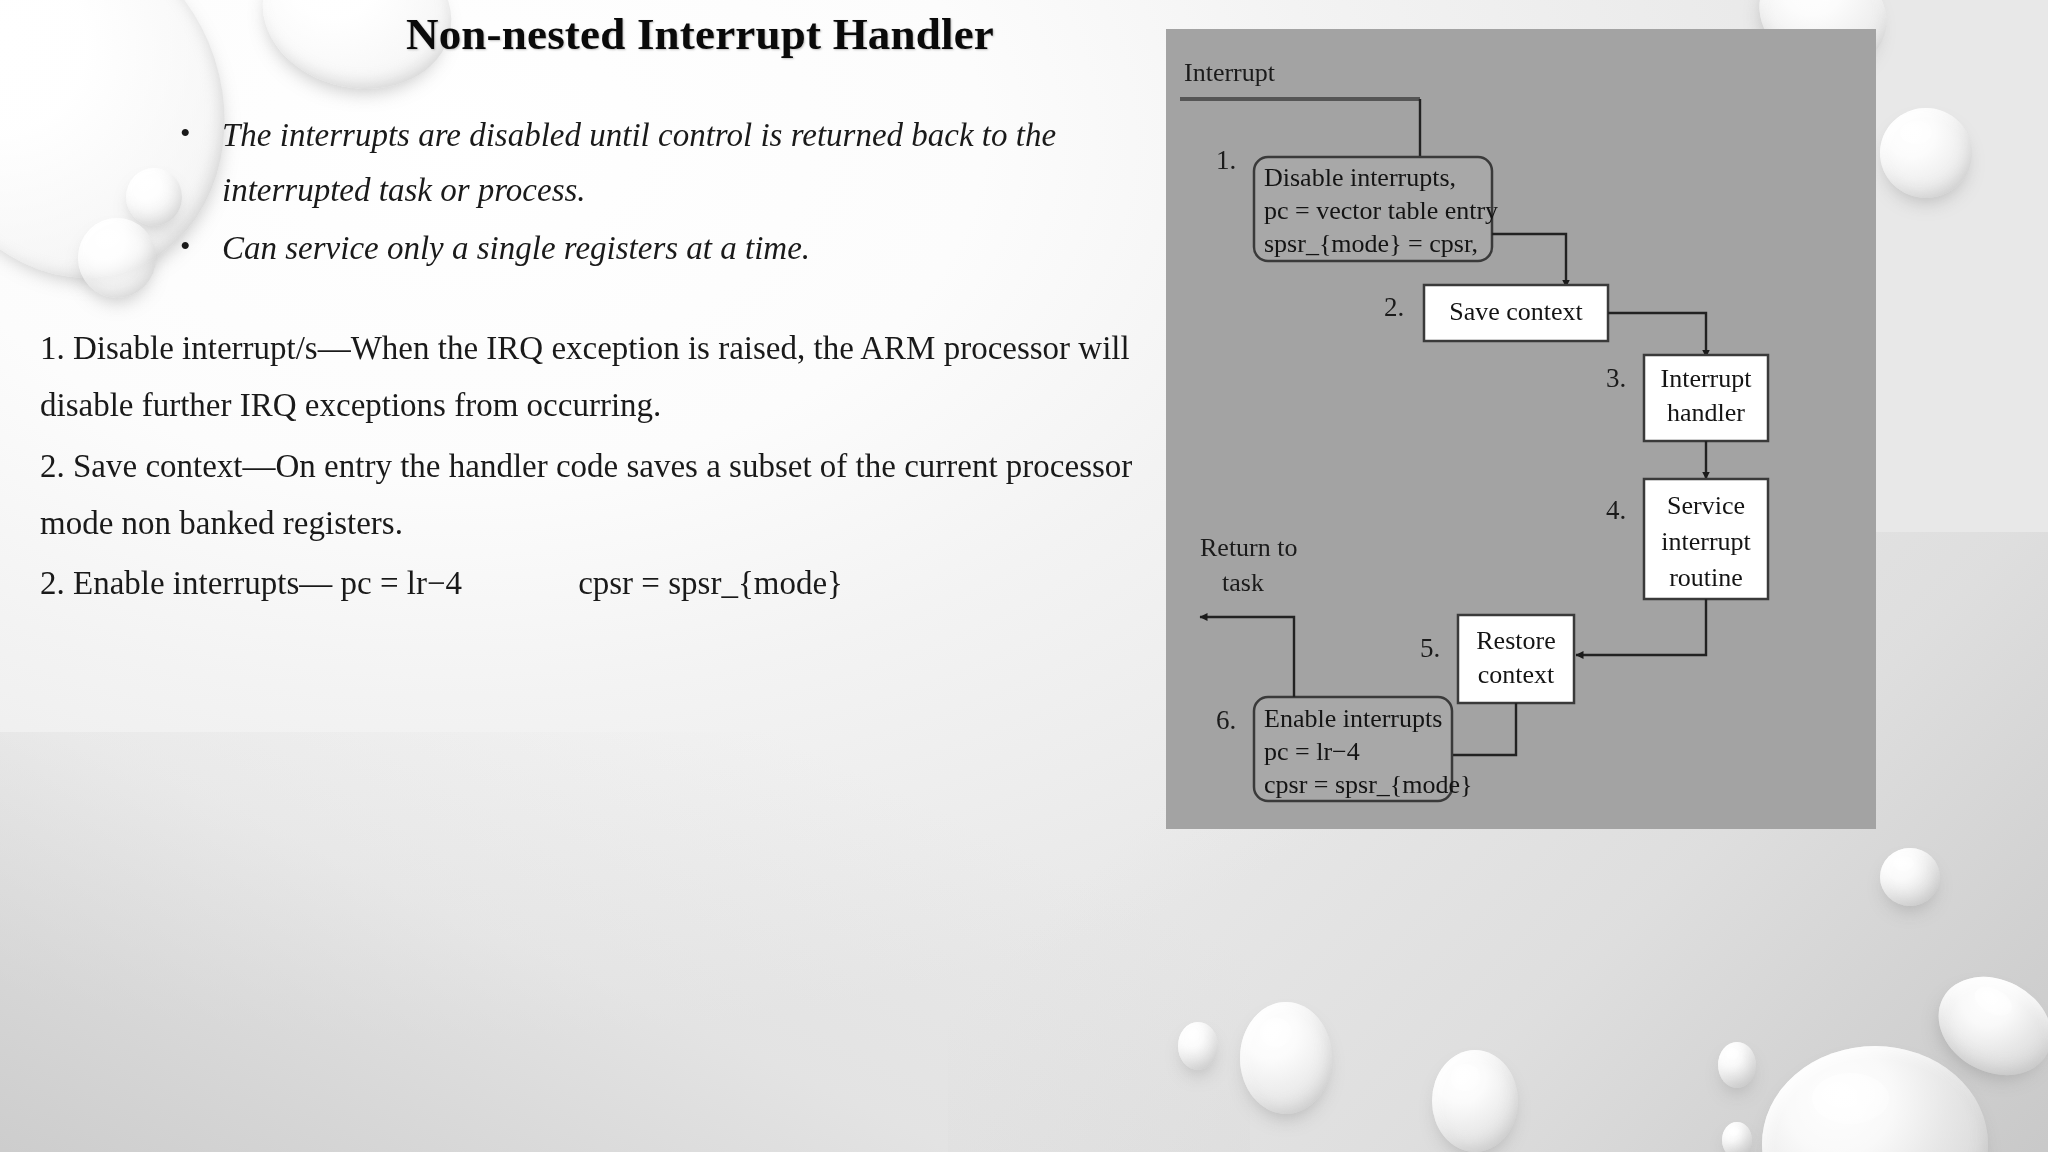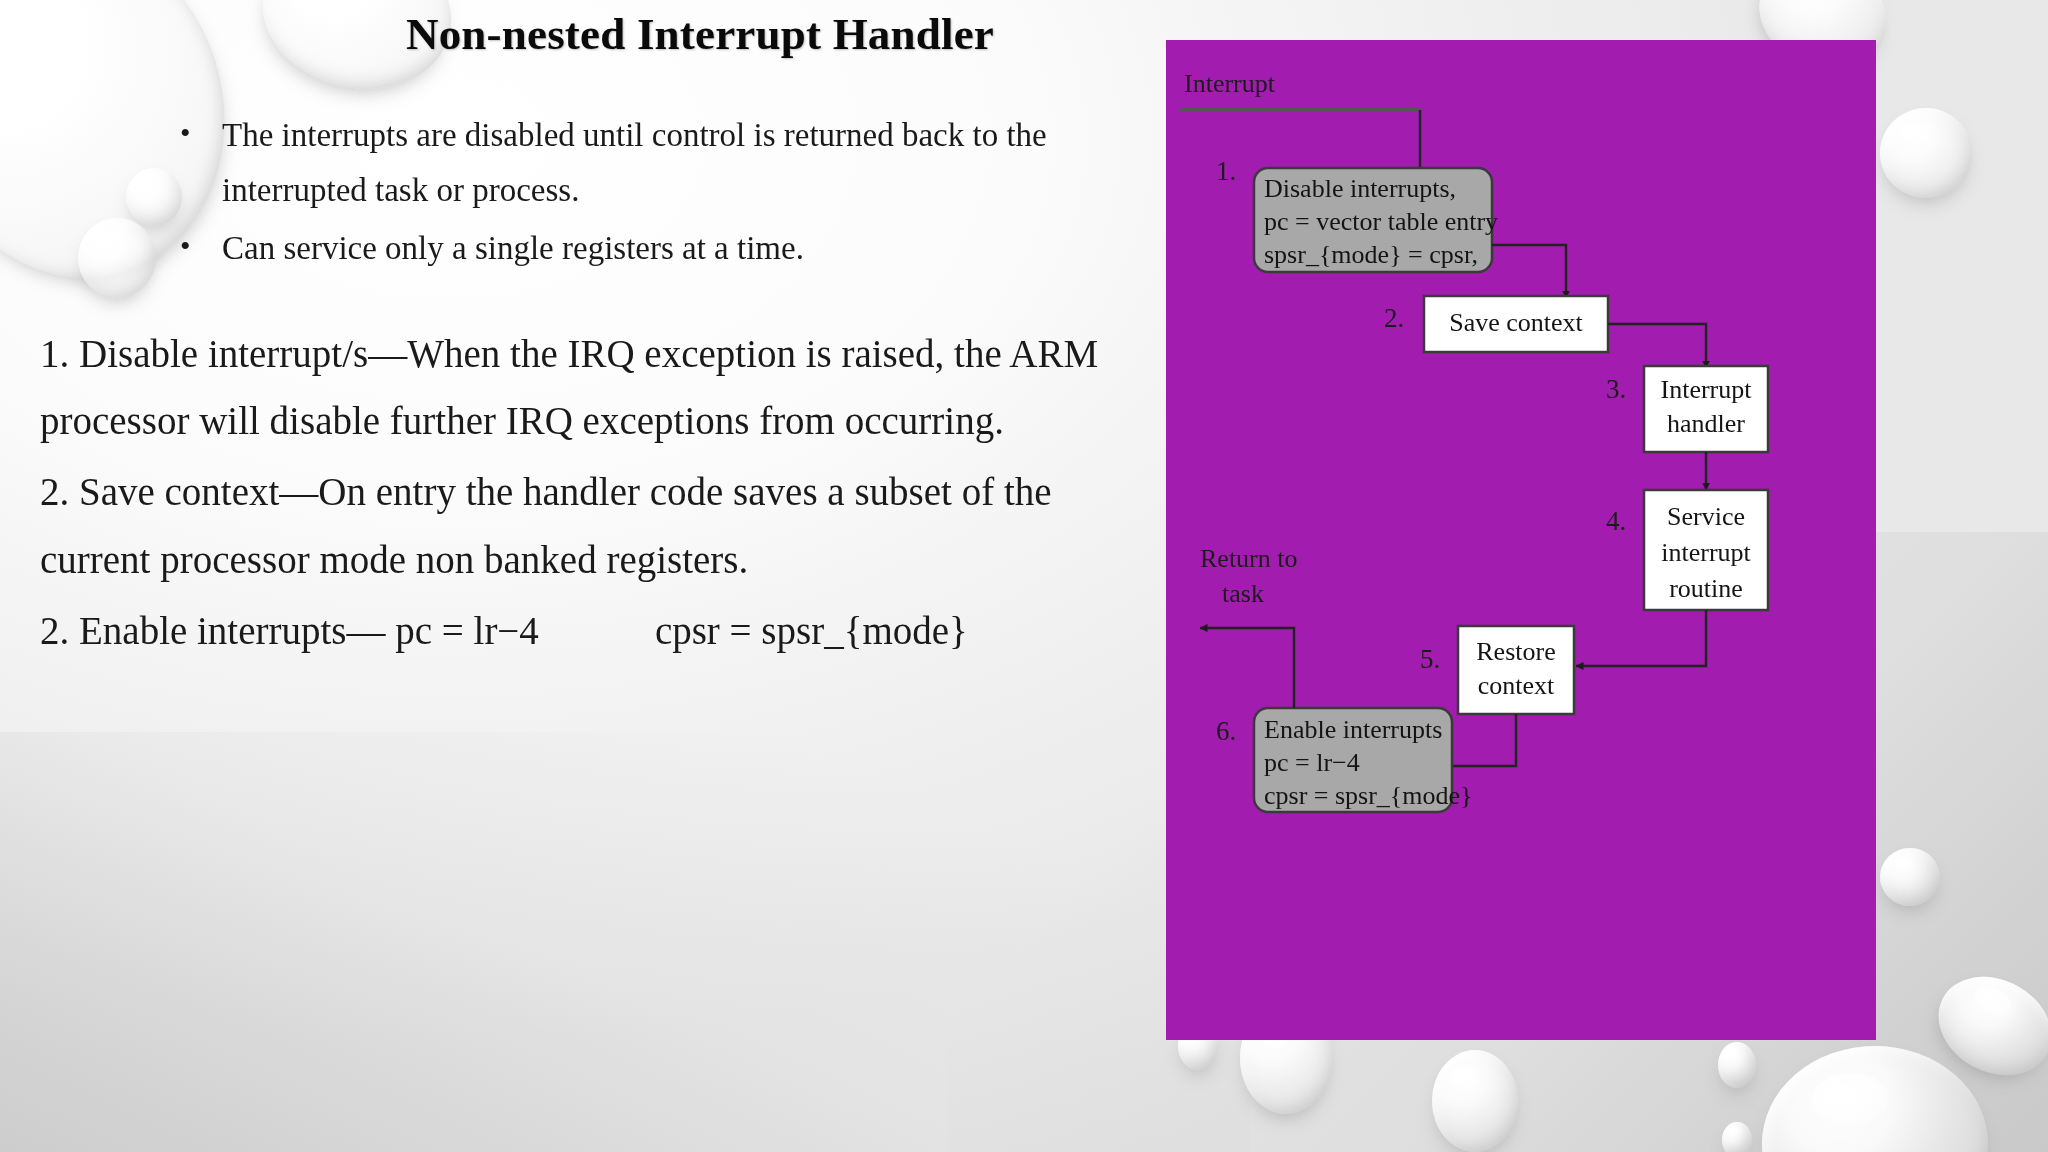--- a/index.html
+++ b/index.html
@@ -119,9 +119,9 @@
   
   #diagram-panel {
     position: absolute;
-    left: 1166px; top: 40px;
-    width: 710px; height: 1000px;
-    background: #a21caf;
+    left: 1166px; top: 29px;
+    width: 710px; height: 800px;
+    background: #a3a3a3;
   }
 
   #diagram-svg { display: block; width: 710px; height: 960px; }

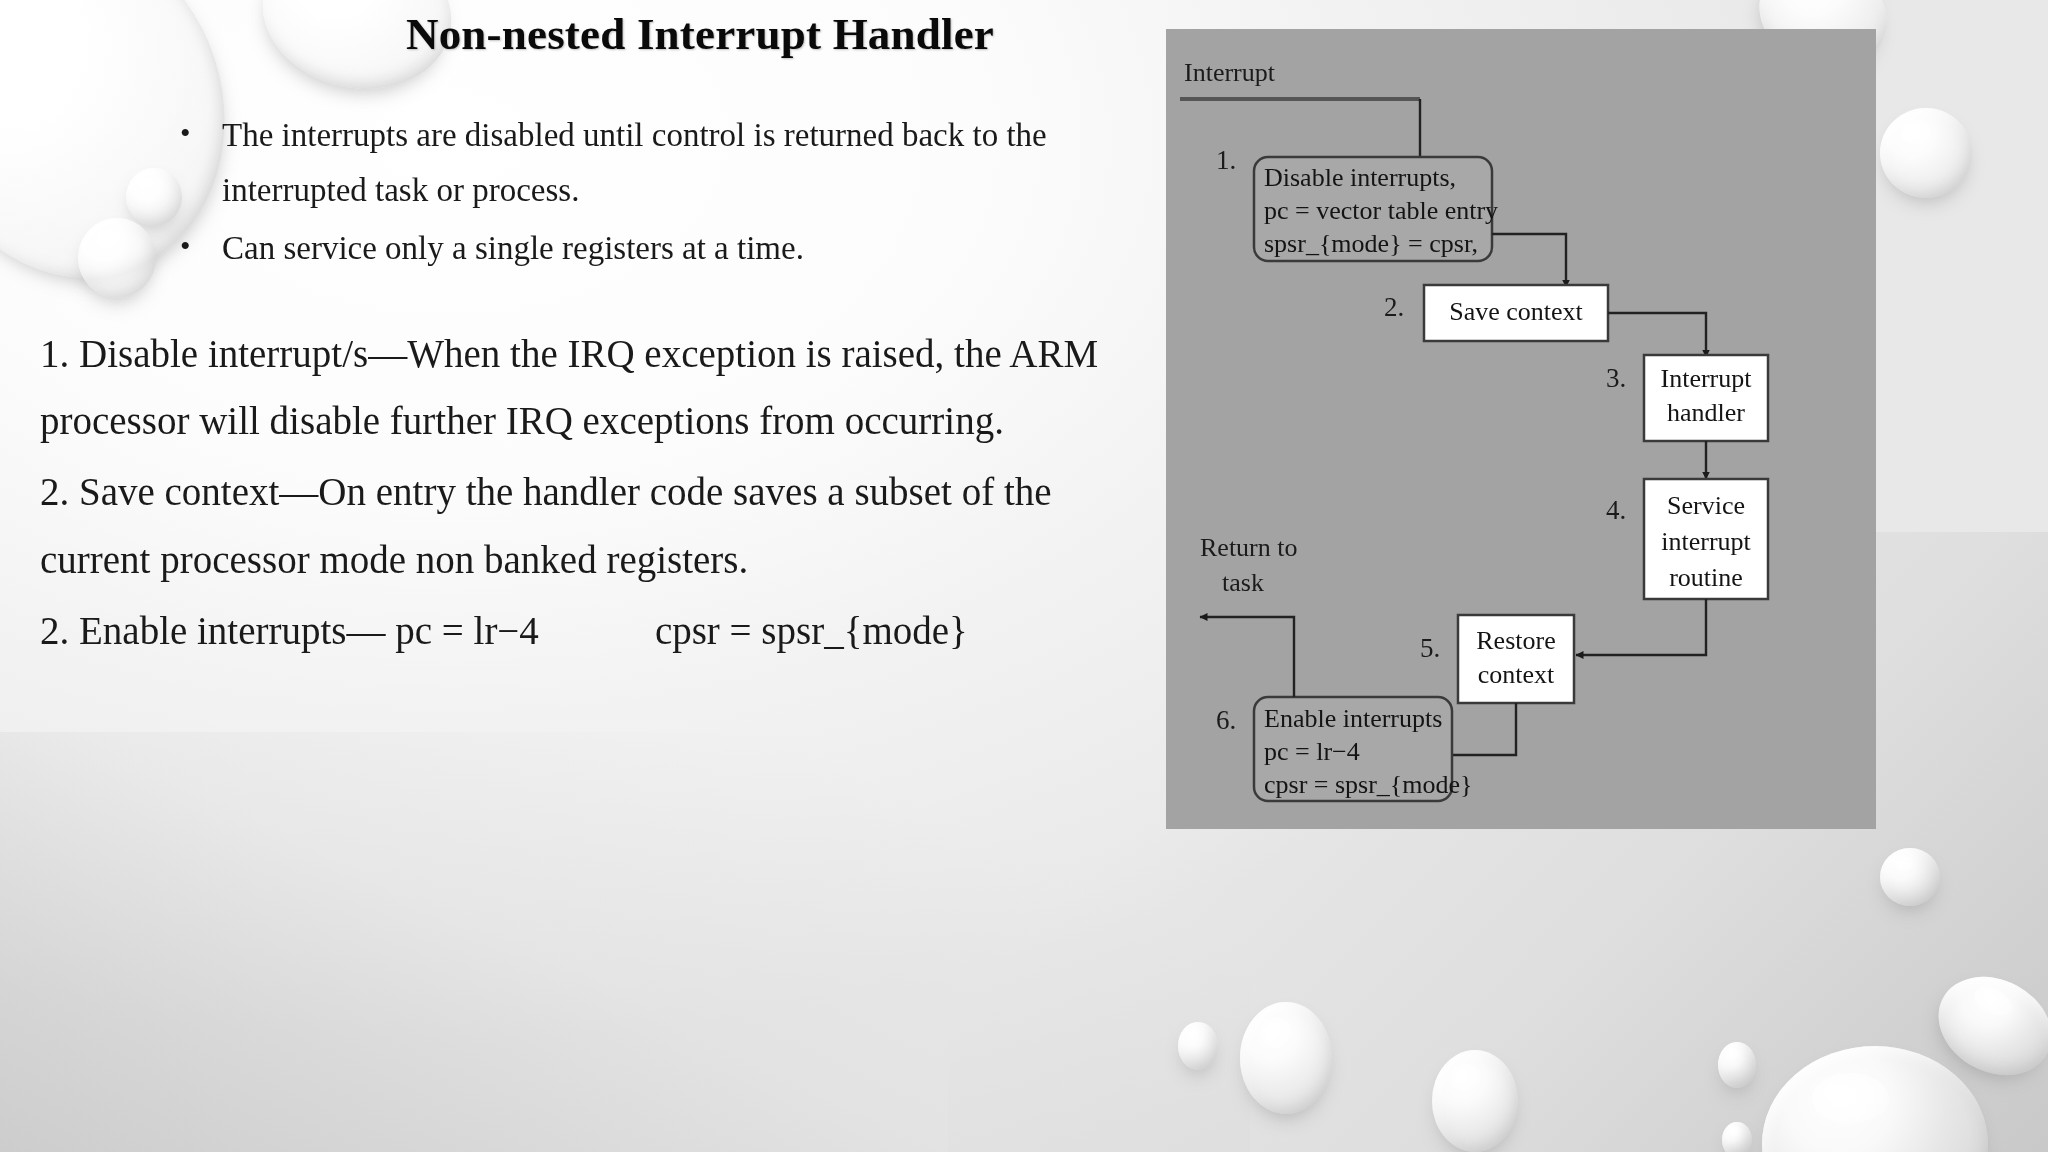--- a/index.html
+++ b/index.html
@@ -106,7 +106,7 @@
     font-size: 30px;
     line-height: 1.68;
   }
-  .bullet-text { flex: 1 1 auto; }
+  .bullet-text { flex: 1 1 auto; font-style: italic; }
 
   #para-block { margin-top: 44px; }
   .para {

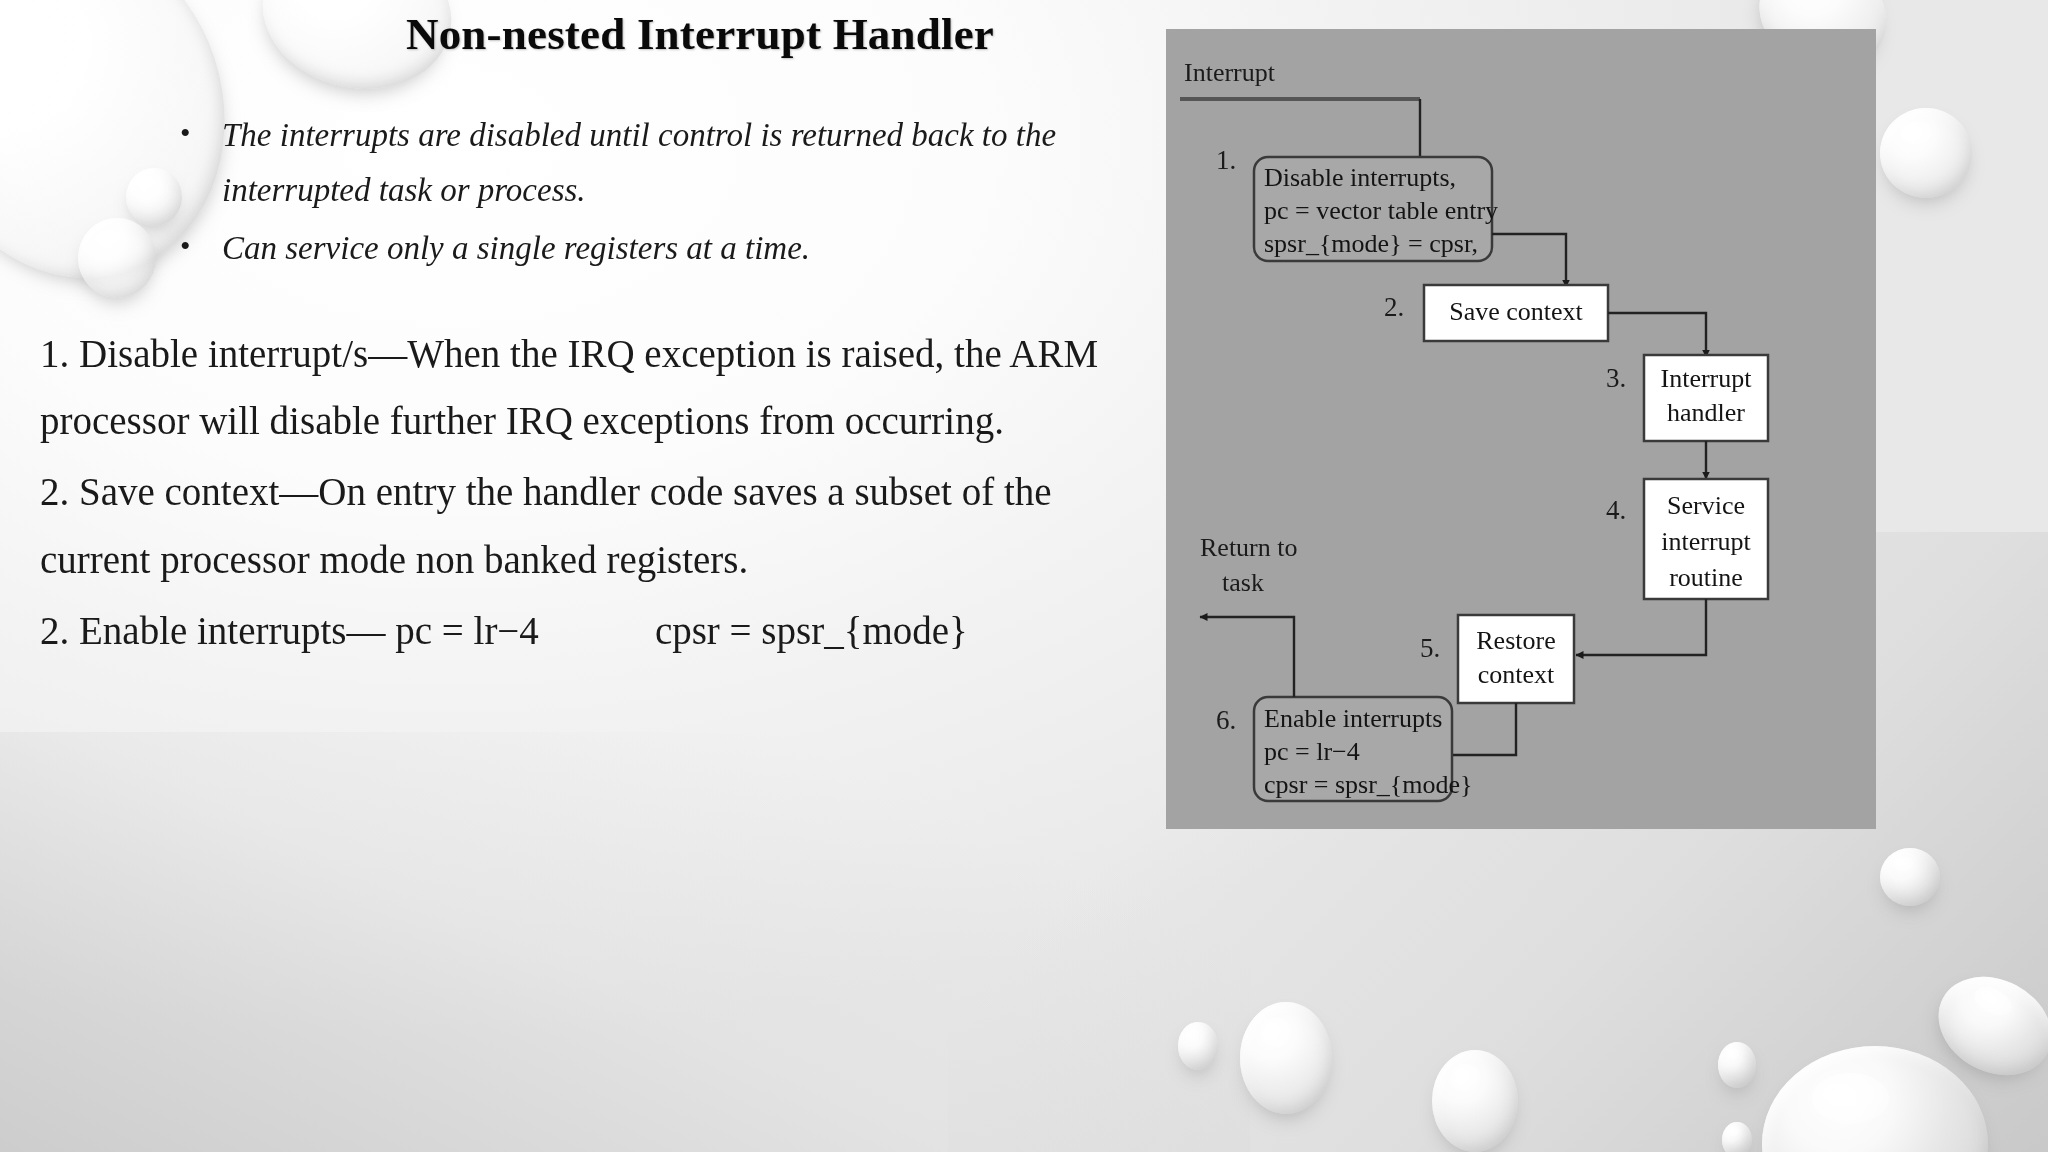--- a/index.html
+++ b/index.html
@@ -110,7 +110,7 @@
 
   #para-block { margin-top: 44px; }
   .para {
-    font-size: 39px;
+    font-size: 33px;
     line-height: 1.72;
     margin-bottom: 4px;
   }

